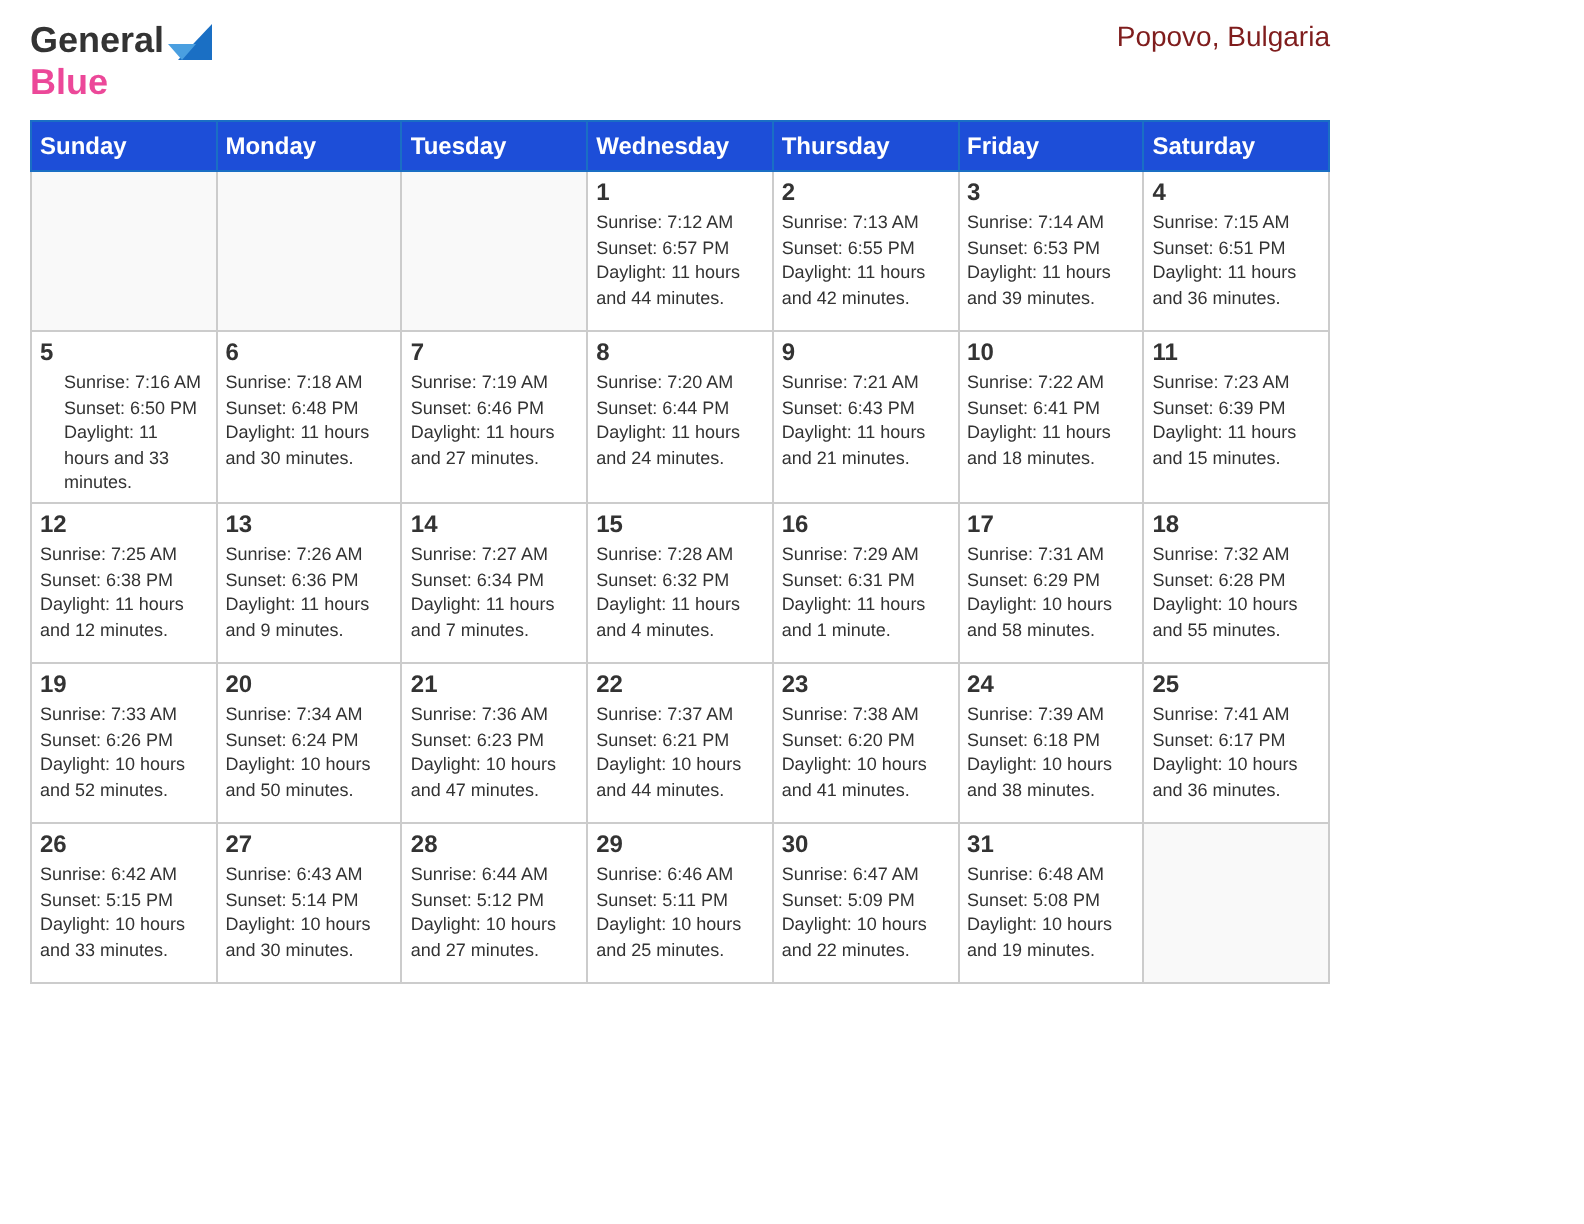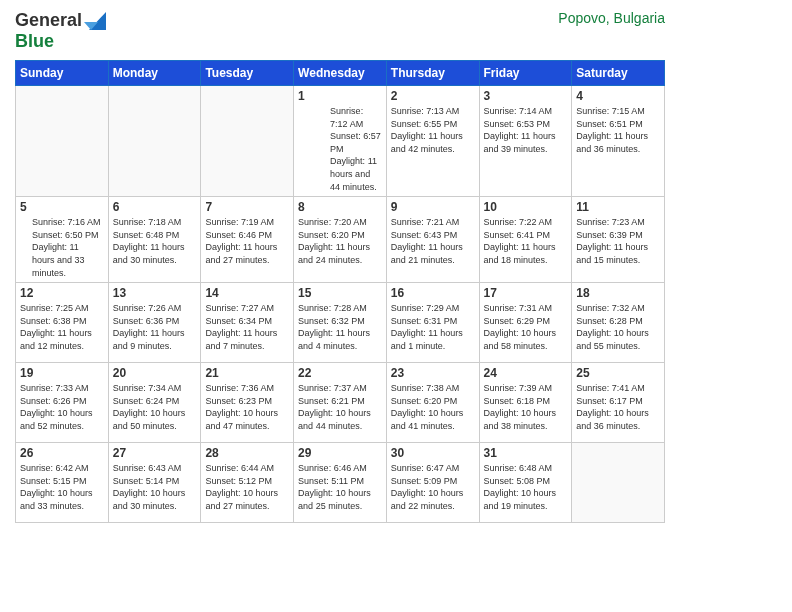--- a/index.html
+++ b/index.html
@@ -57,7 +57,7 @@
     }
     .subtitle {
       font-size: 14px;
-      color: #15803d;
+      color: #7f1d1d;
     }
     .calendar {
       width: 100%;

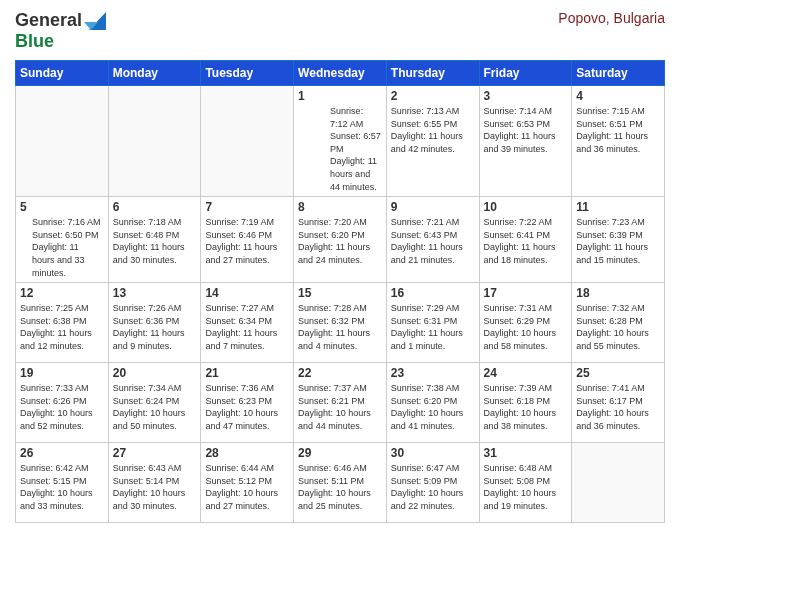--- a/index.html
+++ b/index.html
@@ -39,7 +39,7 @@
     .logo-blue {
       font-size: 18px;
       font-weight: bold;
-      color: #15803d;
+      color: #ec4899;
     }
     .logo-icon {
       width: 22px;

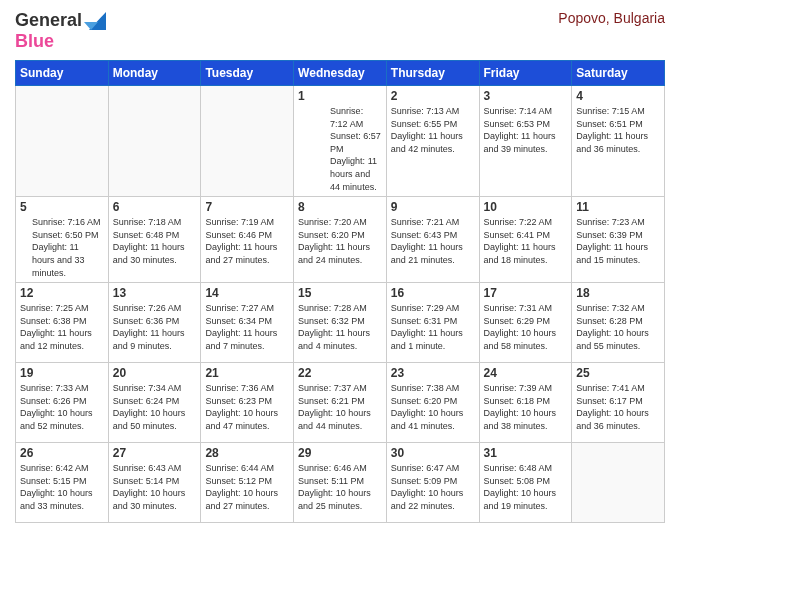--- a/index.html
+++ b/index.html
@@ -136,7 +136,7 @@
           <td class="empty"></td>
           <td>
             <span class="day-num">1</span>
-            <div class="day-info" style="white-space: pre-line; margin-left: 32px;">Sunrise: 7:12 AM
+            <div class="day-info" style="white-space: pre-line;">Sunrise: 7:12 AM
 Sunset: 6:57 PM
 Daylight: 11 hours and 44 minutes.</div>
           </td>

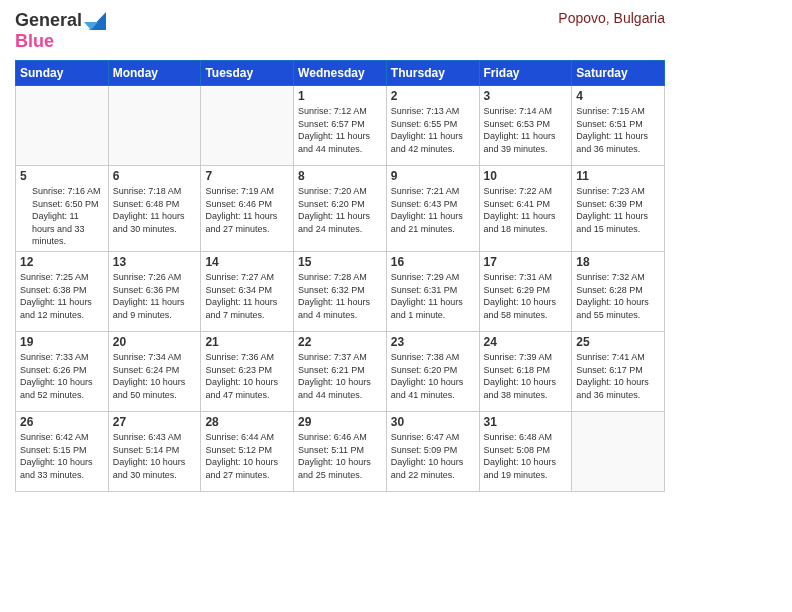--- a/index.html
+++ b/index.html
@@ -181,7 +181,7 @@
           <td>
             <span class="day-num">8</span>
             <div class="day-info" style="white-space: pre-line;">Sunrise: 7:20 AM
-Sunset: 6:20 PM
+Sunset: 6:44 PM
 Daylight: 11 hours and 24 minutes.</div>
           </td>
           <td>

